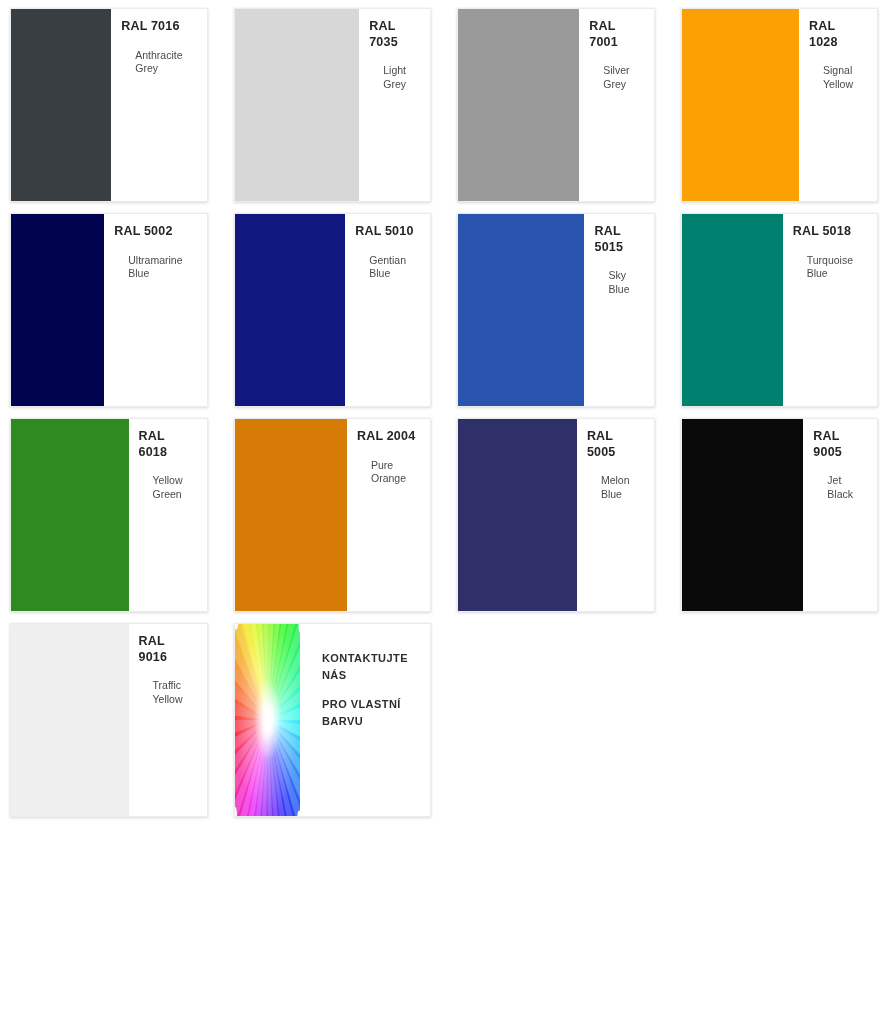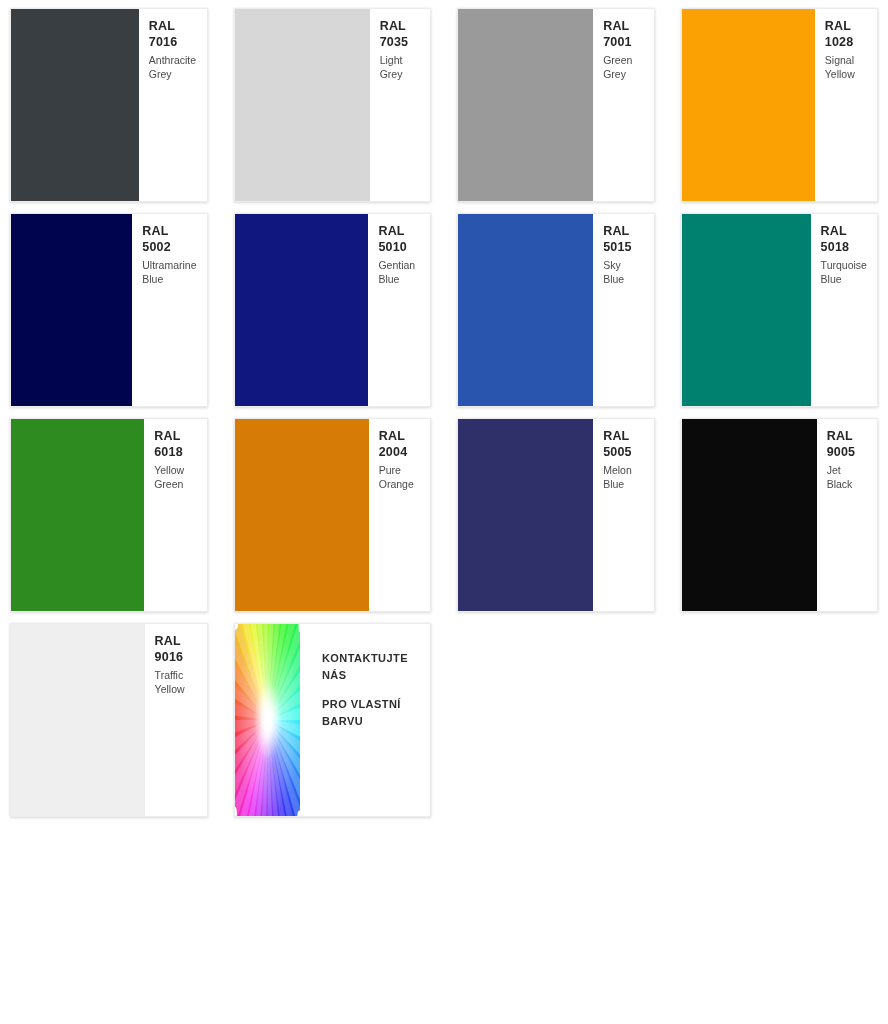--- a/index.html
+++ b/index.html
@@ -62,7 +62,7 @@
     font-weight: normal;
     color: #4a4a4a;
     line-height: 1.3;
-    margin: 0;
+    margin: 14px;
   }
   .cta {
     padding: 14px 10px 16px 10px;

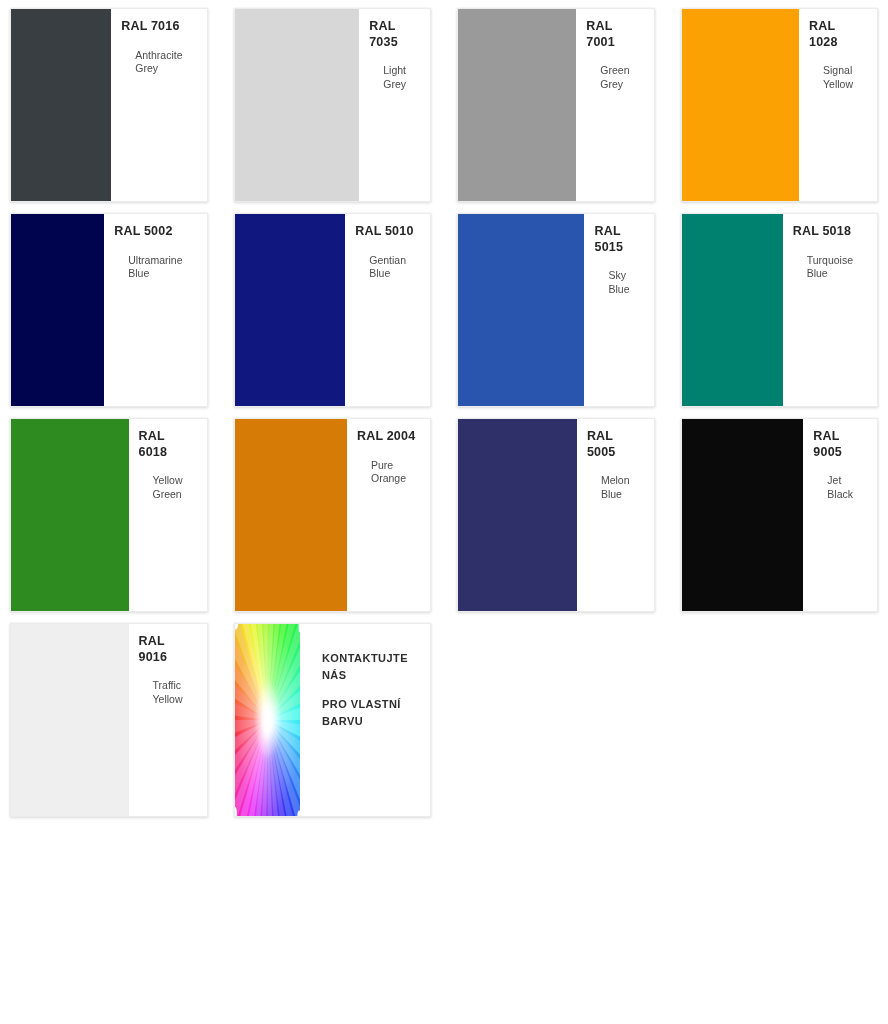--- a/index.html
+++ b/index.html
@@ -106,7 +106,7 @@
     <div class="swatch" style="background: rgb(154, 154, 154);"></div>
     <div class="card-body">
       <p class="ral-code">RAL 7001</p>
-      <p class="ral-name">Green Grey</p>
+      <p class="ral-name">Silver Grey</p>
     </div>
   </div>
 

